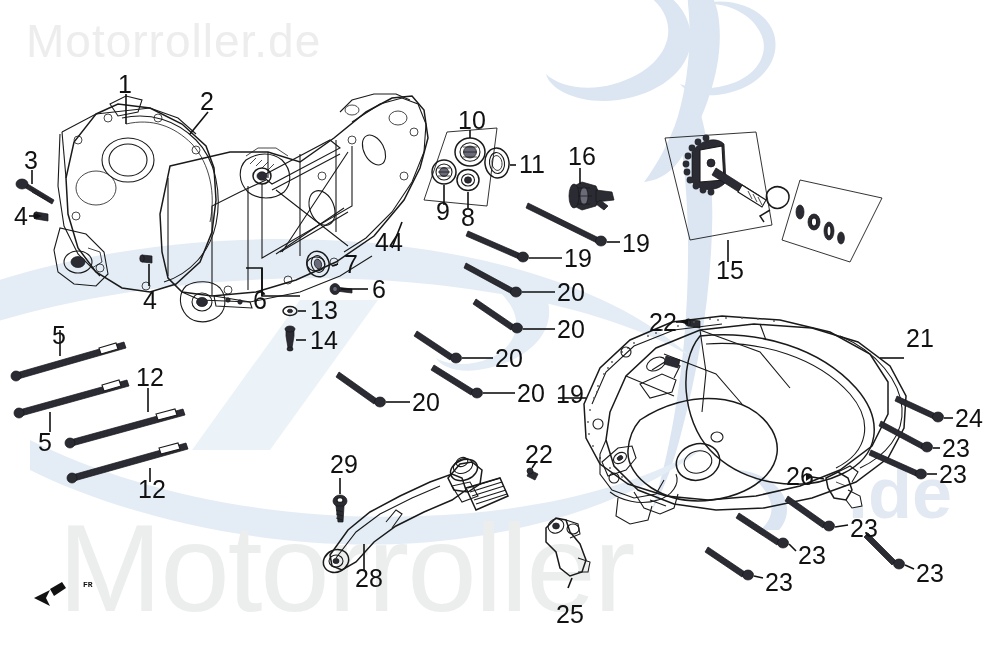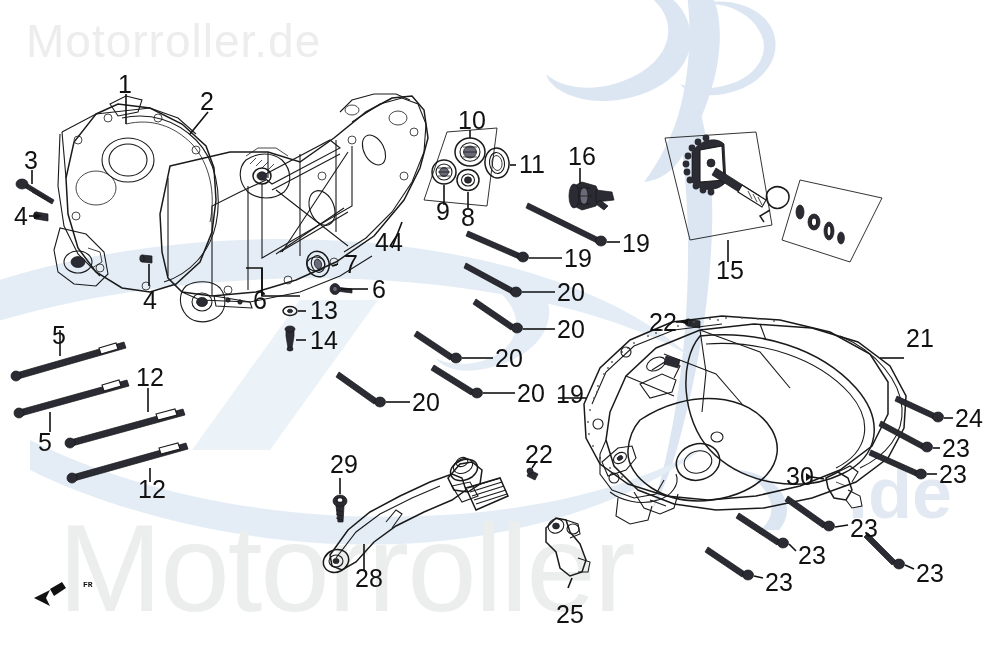--- a/index.html
+++ b/index.html
@@ -570,7 +570,7 @@
   <div class="lbl" style="left:850px;top:516px">23</div>
   <div class="lbl" style="left:955px;top:406px">24</div>
   <div class="lbl" style="left:556px;top:602px">25</div>
-  <div class="lbl" style="left:786px;top:464px">30</div>
+  <div class="lbl" style="left:786px;top:464px">26</div>
   <div class="lbl" style="left:375px;top:230px">44</div>
   <div class="lbl" style="left:355px;top:566px">28</div>
   <div class="lbl" style="left:330px;top:452px">29</div>

